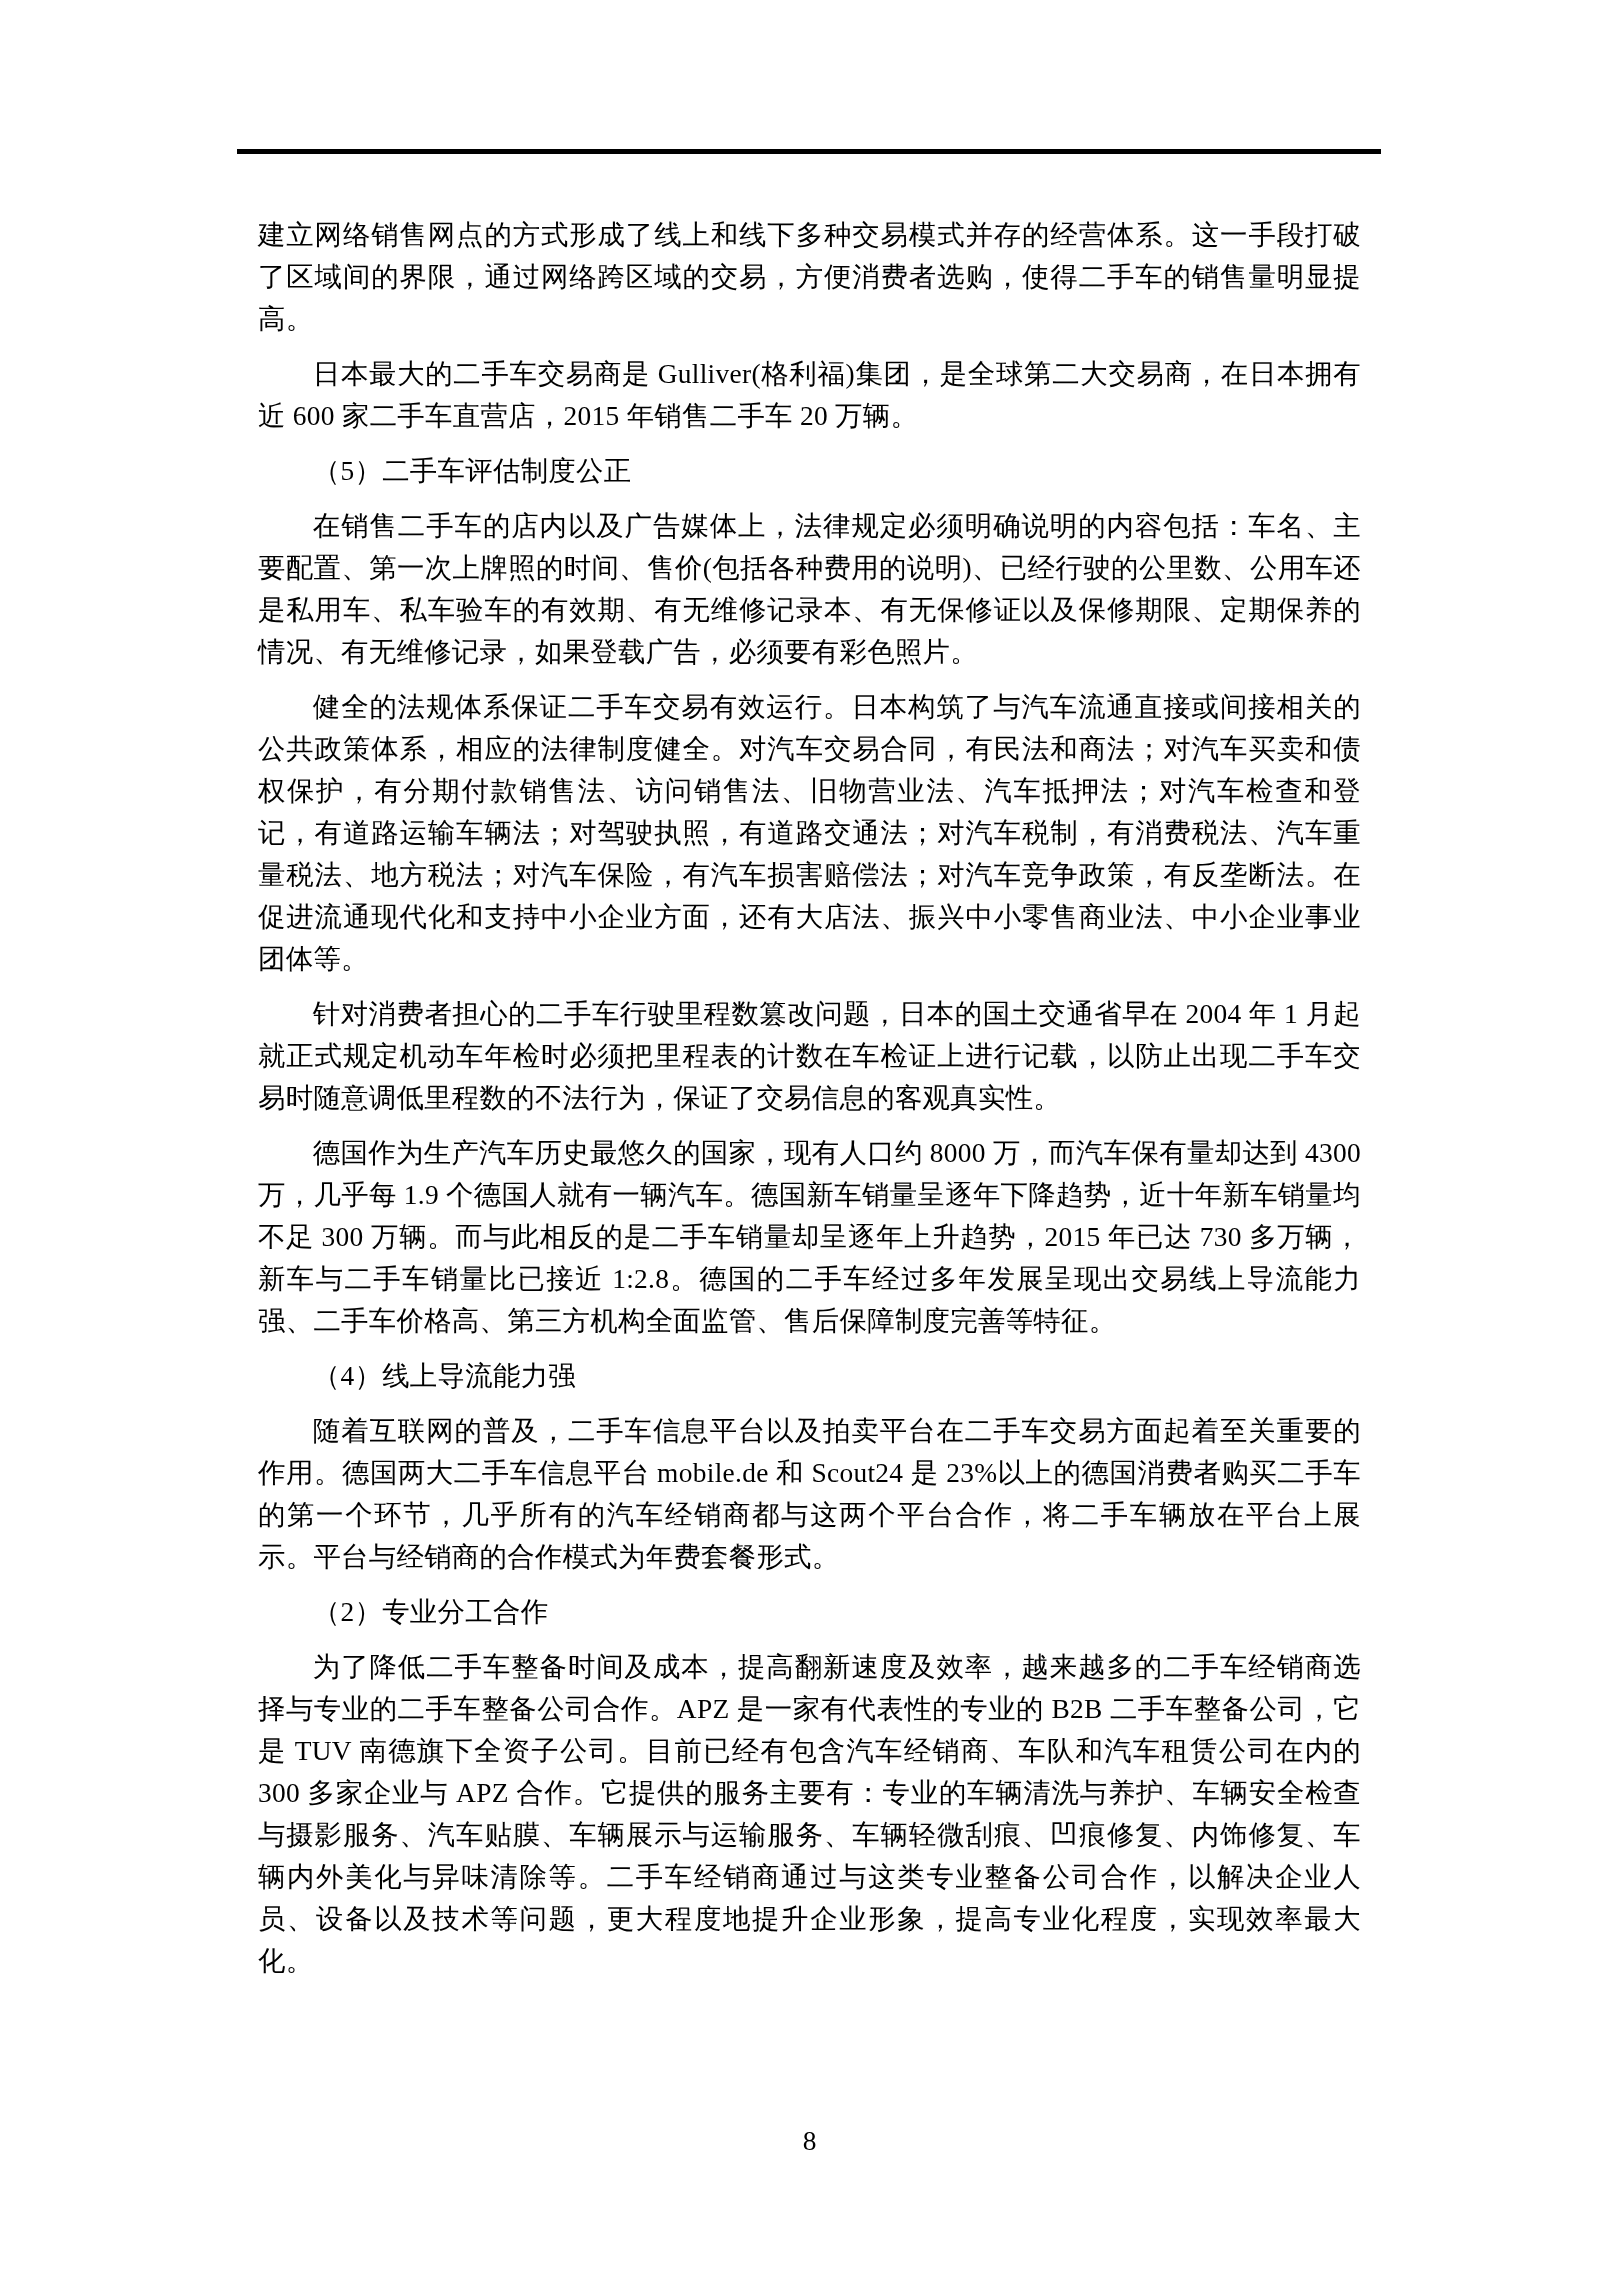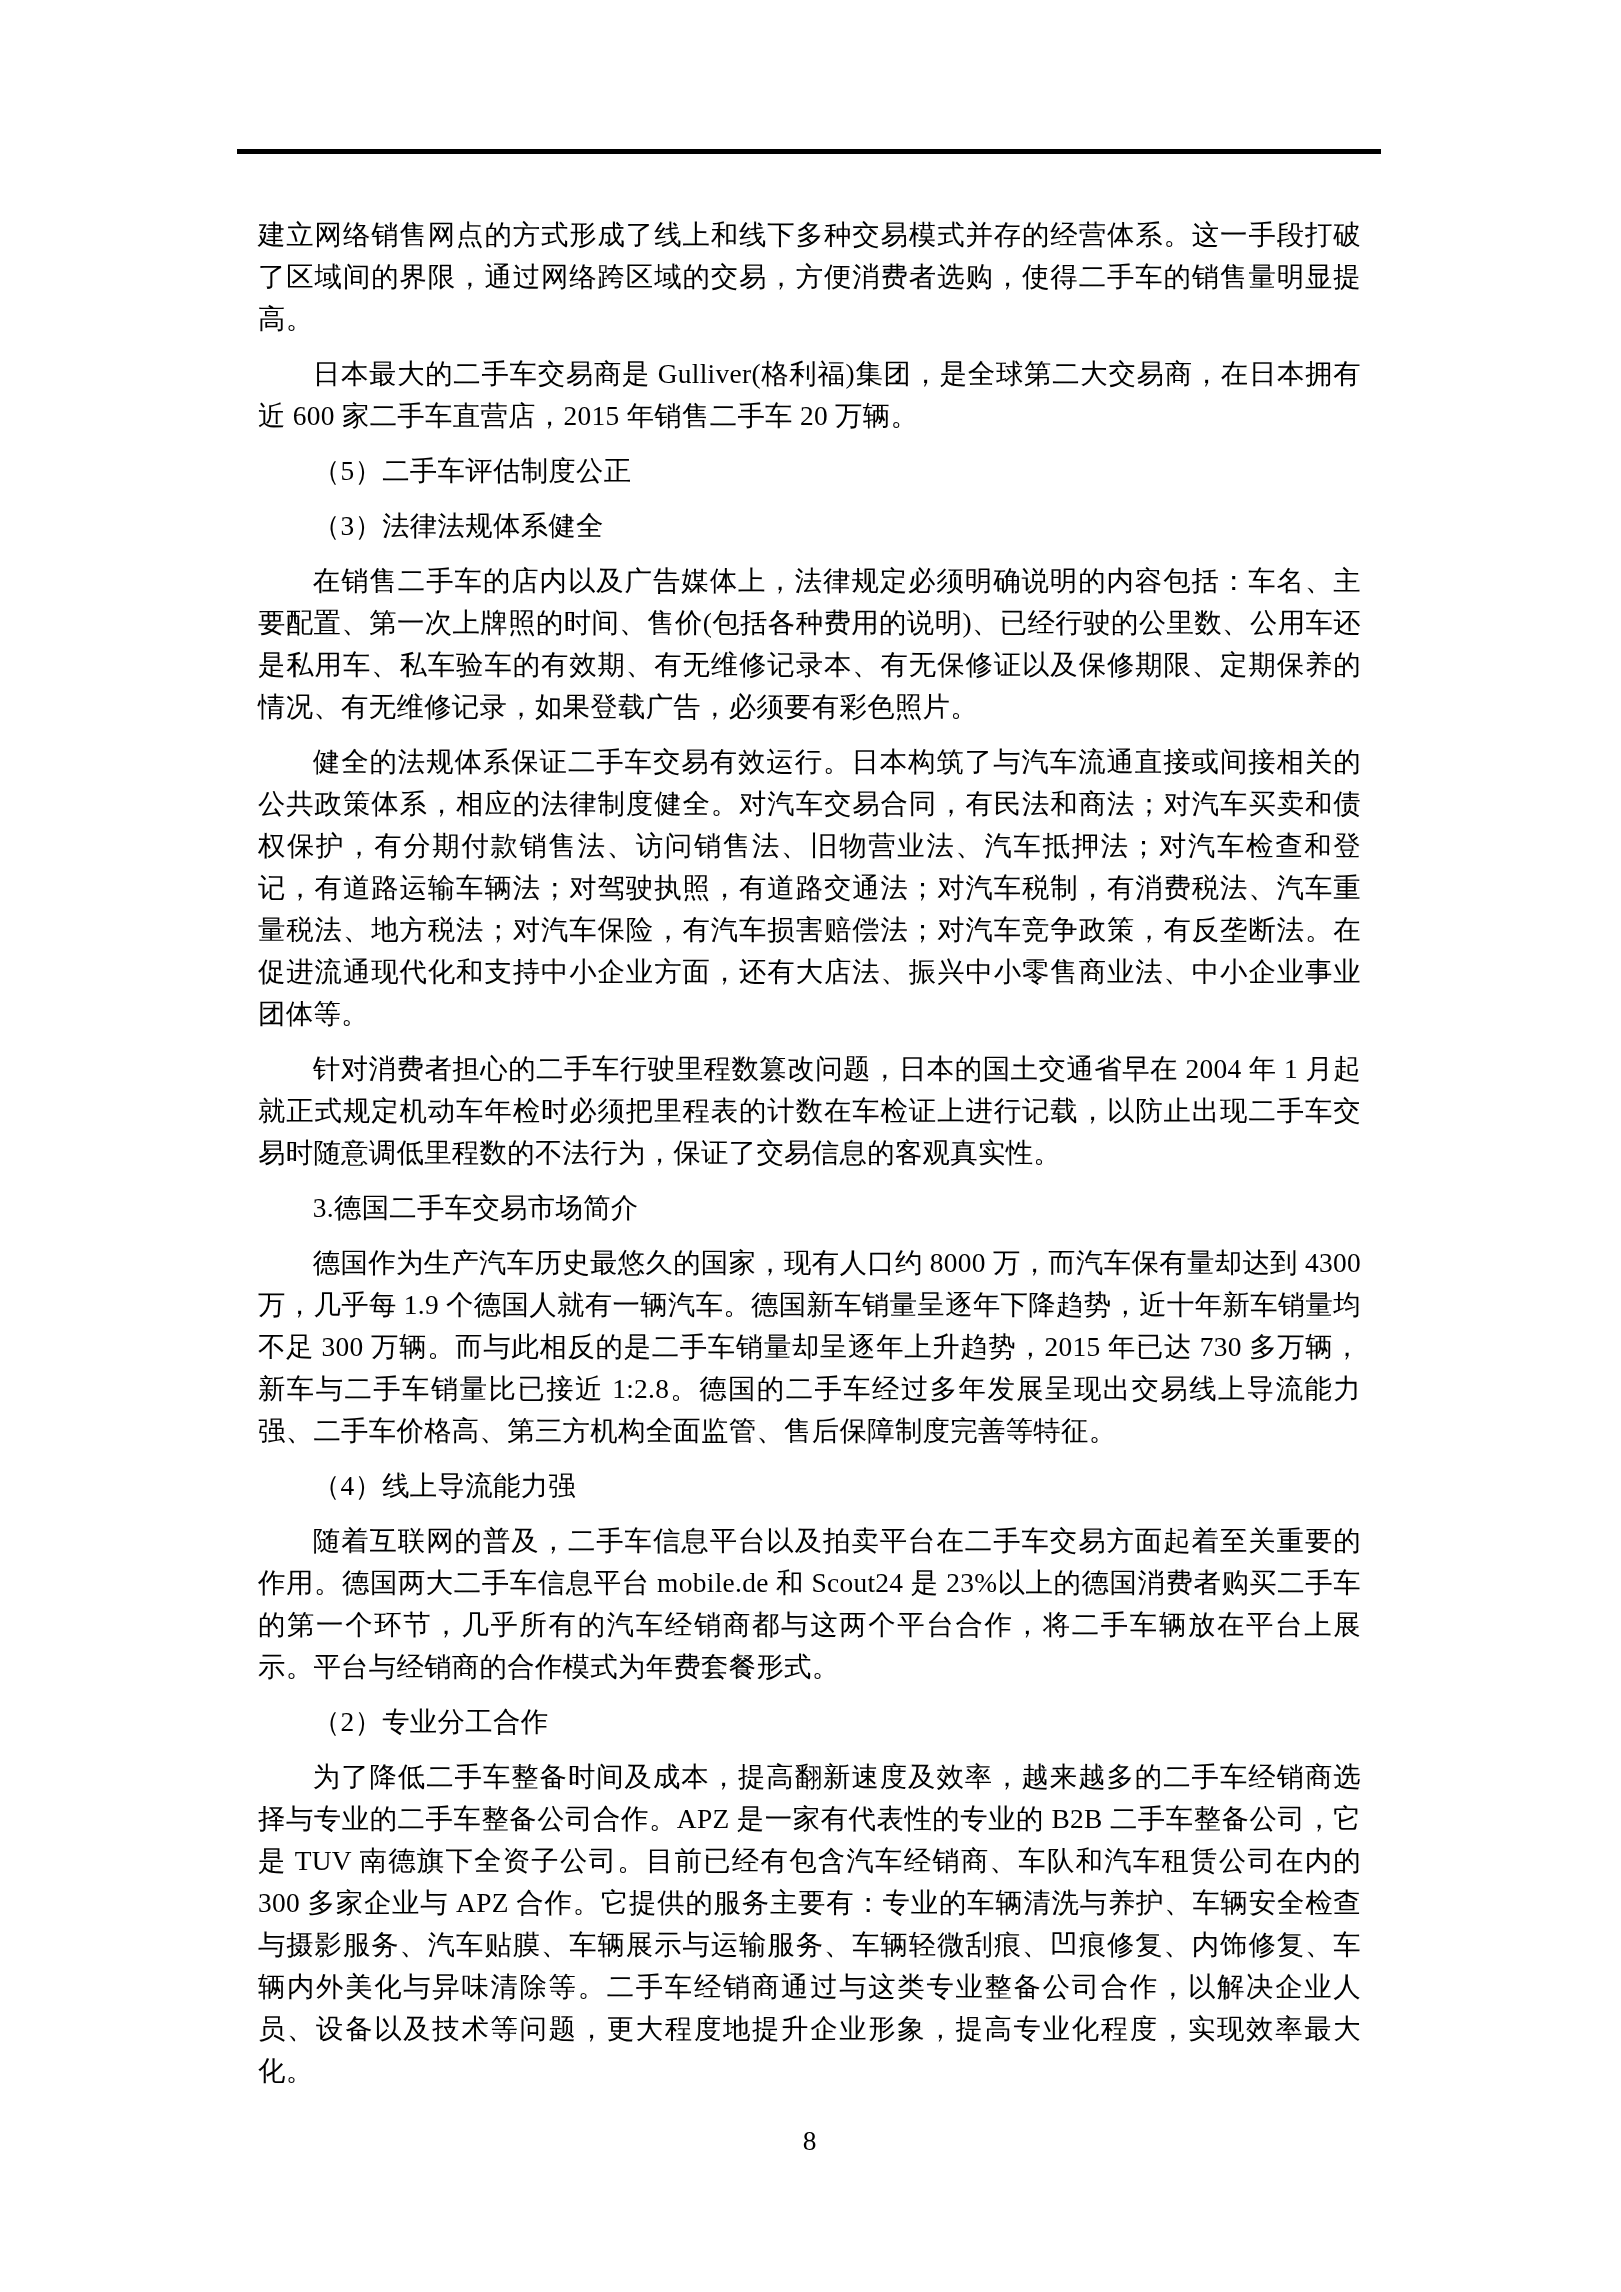--- a/index.html
+++ b/index.html
@@ -63,7 +63,6 @@
     <p class="no-indent">建立网络销售网点的方式形成了线上和线下多种交易模式并存的经营体系。这一手段打破了区域间的界限，通过网络跨区域的交易，方便消费者选购，使得二手车的销售量明显提高。</p>
     <p>日本最大的二手车交易商是 Gulliver(格利福)集团，是全球第二大交易商，在日本拥有近 600 家二手车直营店，2015 年销售二手车 20 万辆。</p>
     <p>（5）二手车评估制度公正</p>
-    <p>（3）法律法规体系健全</p>
     <p>在销售二手车的店内以及广告媒体上，法律规定必须明确说明的内容包括：车名、主要配置、第一次上牌照的时间、售价(包括各种费用的说明)、已经行驶的公里数、公用车还是私用车、私车验车的有效期、有无维修记录本、有无保修证以及保修期限、定期保养的情况、有无维修记录，如果登载广告，必须要有彩色照片。</p>
     <p>健全的法规体系保证二手车交易有效运行。日本构筑了与汽车流通直接或间接相关的公共政策体系，相应的法律制度健全。对汽车交易合同，有民法和商法；对汽车买卖和债权保护，有分期付款销售法、访问销售法、旧物营业法、汽车抵押法；对汽车检查和登记，有道路运输车辆法；对驾驶执照，有道路交通法；对汽车税制，有消费税法、汽车重量税法、地方税法；对汽车保险，有汽车损害赔偿法；对汽车竞争政策，有反垄断法。在促进流通现代化和支持中小企业方面，还有大店法、振兴中小零售商业法、中小企业事业团体等。</p>
     <p>针对消费者担心的二手车行驶里程数篡改问题，日本的国土交通省早在 2004 年 1 月起就正式规定机动车年检时必须把里程表的计数在车检证上进行记载，以防止出现二手车交易时随意调低里程数的不法行为，保证了交易信息的客观真实性。</p>

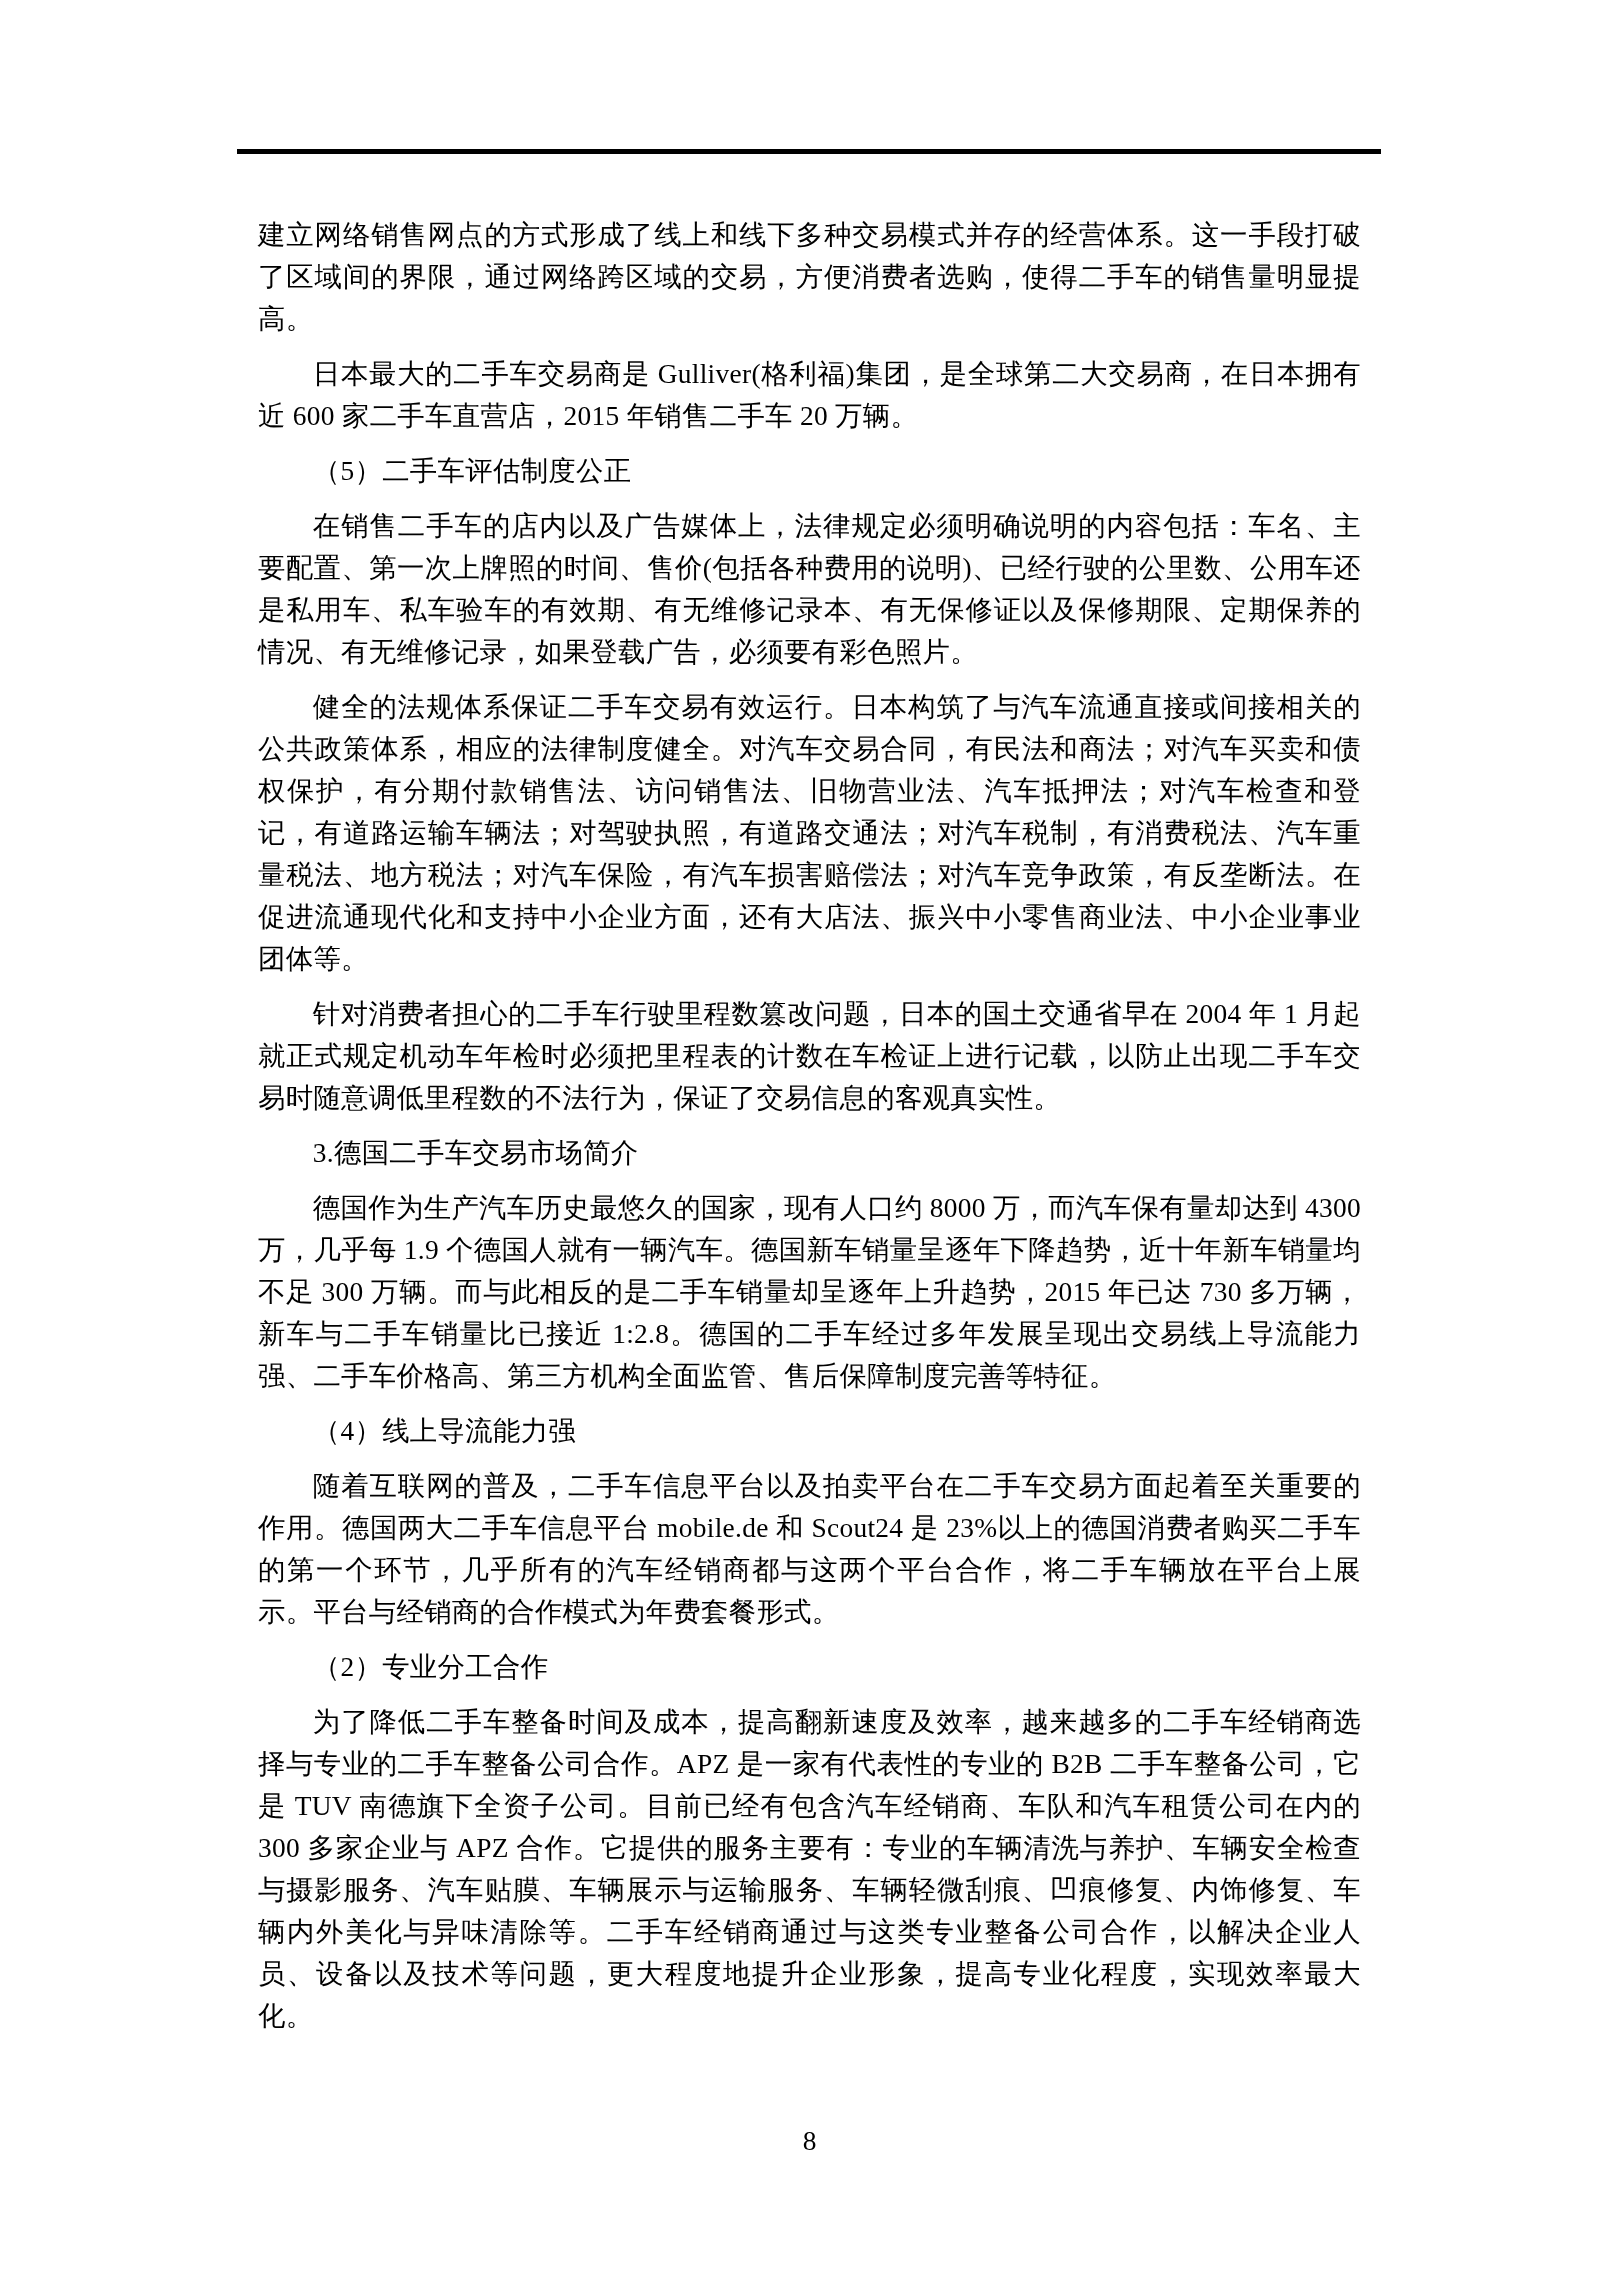--- a/index.html
+++ b/index.html
@@ -66,7 +66,6 @@
     <p>在销售二手车的店内以及广告媒体上，法律规定必须明确说明的内容包括：车名、主要配置、第一次上牌照的时间、售价(包括各种费用的说明)、已经行驶的公里数、公用车还是私用车、私车验车的有效期、有无维修记录本、有无保修证以及保修期限、定期保养的情况、有无维修记录，如果登载广告，必须要有彩色照片。</p>
     <p>健全的法规体系保证二手车交易有效运行。日本构筑了与汽车流通直接或间接相关的公共政策体系，相应的法律制度健全。对汽车交易合同，有民法和商法；对汽车买卖和债权保护，有分期付款销售法、访问销售法、旧物营业法、汽车抵押法；对汽车检查和登记，有道路运输车辆法；对驾驶执照，有道路交通法；对汽车税制，有消费税法、汽车重量税法、地方税法；对汽车保险，有汽车损害赔偿法；对汽车竞争政策，有反垄断法。在促进流通现代化和支持中小企业方面，还有大店法、振兴中小零售商业法、中小企业事业团体等。</p>
     <p>针对消费者担心的二手车行驶里程数篡改问题，日本的国土交通省早在 2004 年 1 月起就正式规定机动车年检时必须把里程表的计数在车检证上进行记载，以防止出现二手车交易时随意调低里程数的不法行为，保证了交易信息的客观真实性。</p>
-    <p>3.德国二手车交易市场简介</p>
     <p>德国作为生产汽车历史最悠久的国家，现有人口约 8000 万，而汽车保有量却达到 4300 万，几乎每 1.9 个德国人就有一辆汽车。德国新车销量呈逐年下降趋势，近十年新车销量均不足 300 万辆。而与此相反的是二手车销量却呈逐年上升趋势，2015 年已达 730 多万辆，新车与二手车销量比已接近 1:2.8。德国的二手车经过多年发展呈现出交易线上导流能力强、二手车价格高、第三方机构全面监管、售后保障制度完善等特征。</p>
     <p>（4）线上导流能力强</p>
     <p>随着互联网的普及，二手车信息平台以及拍卖平台在二手车交易方面起着至关重要的作用。德国两大二手车信息平台 mobile.de 和 Scout24 是 23%以上的德国消费者购买二手车的第一个环节，几乎所有的汽车经销商都与这两个平台合作，将二手车辆放在平台上展示。平台与经销商的合作模式为年费套餐形式。</p>

